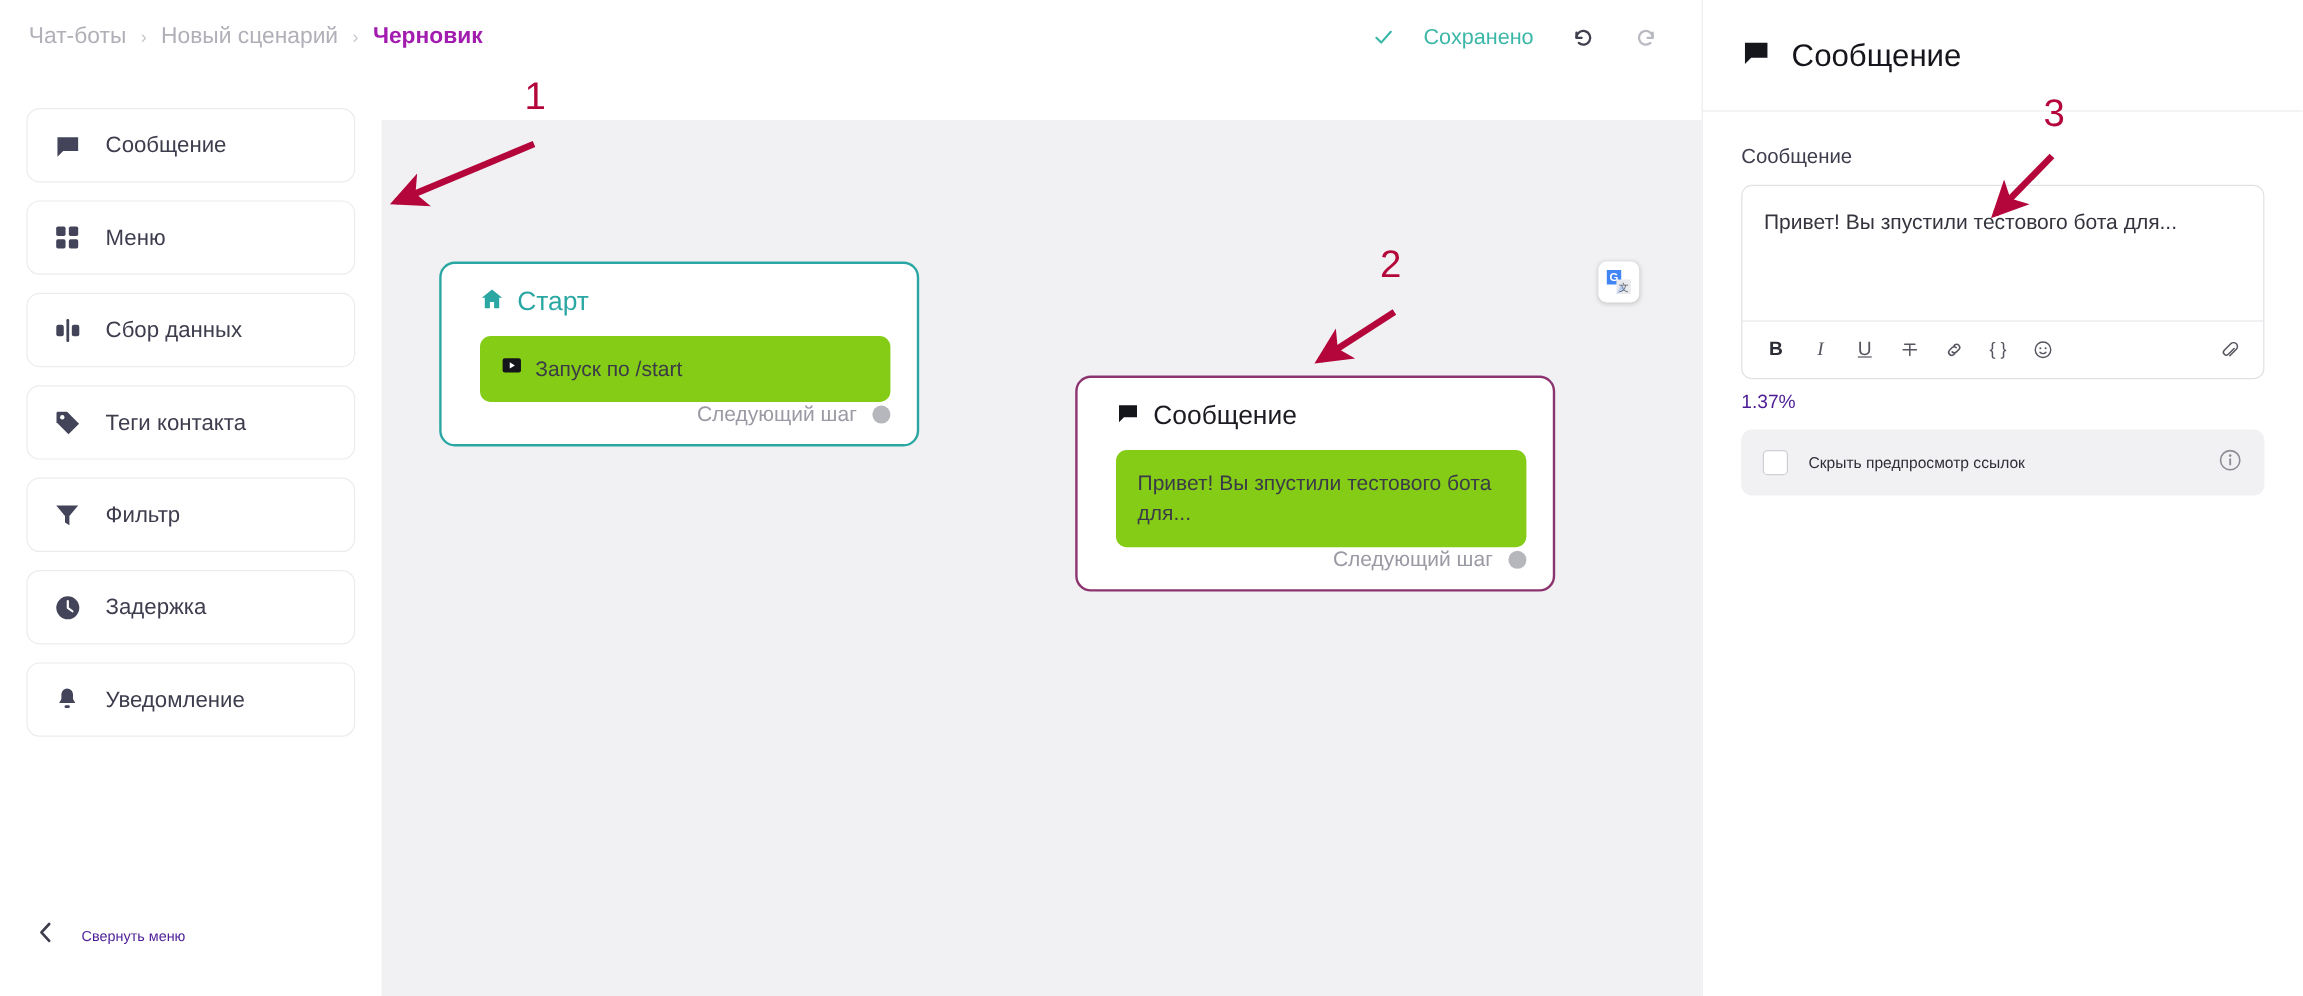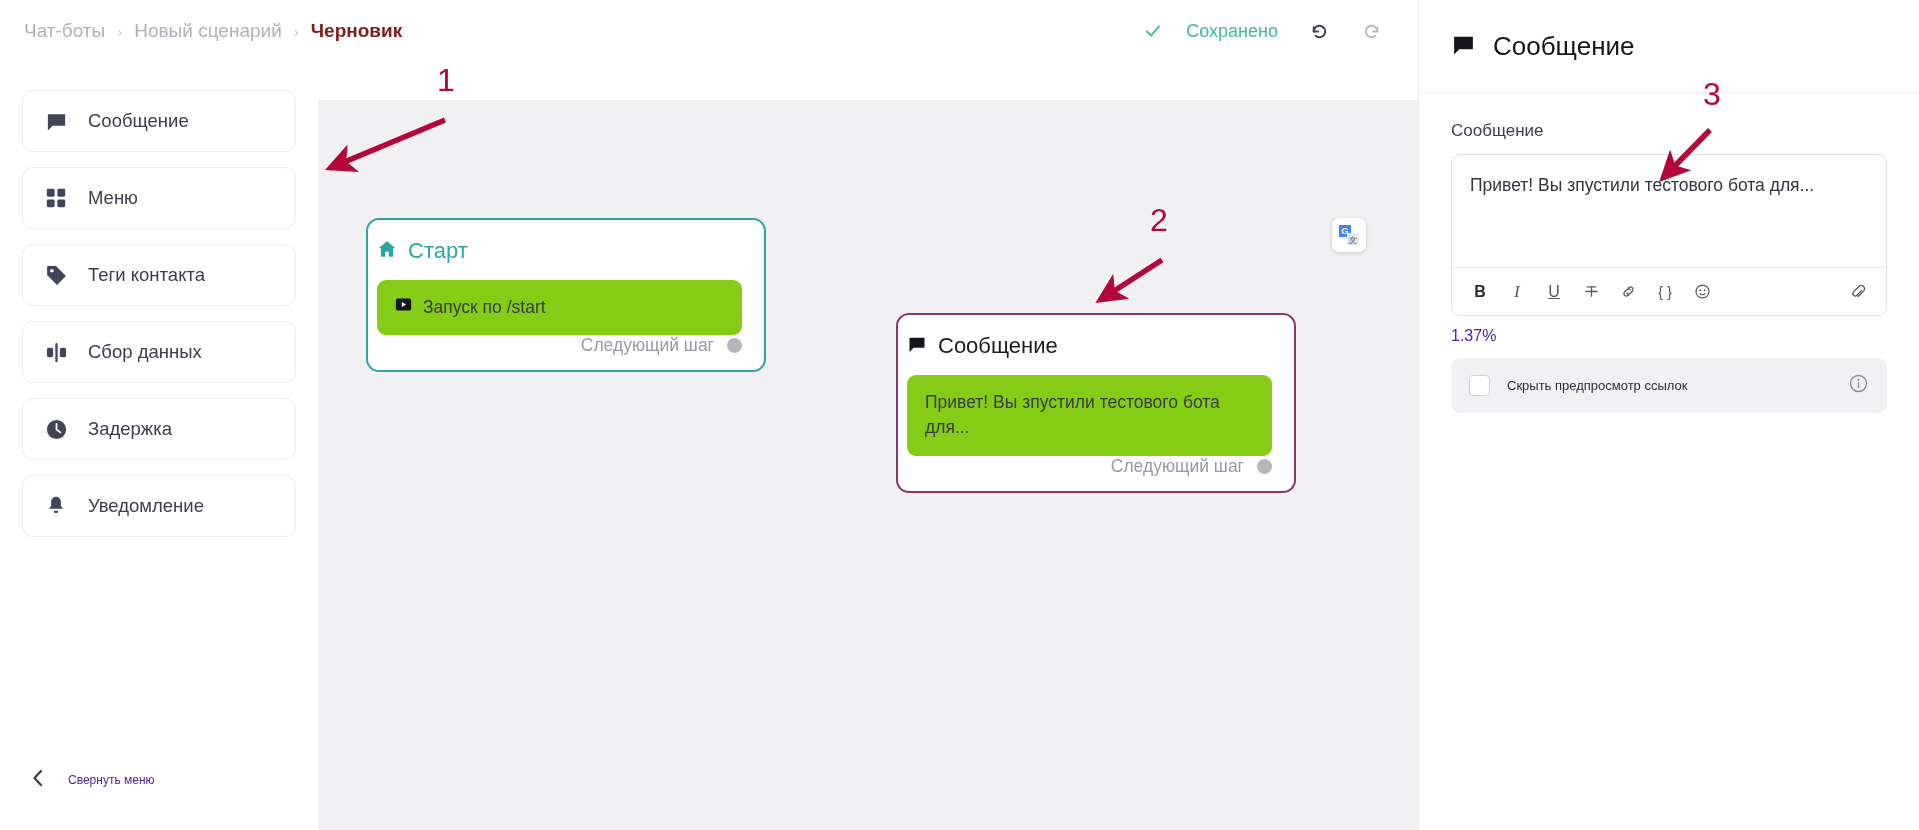--- a/index.html
+++ b/index.html
@@ -18,7 +18,7 @@
   }
   #breadcrumb { display: flex; align-items: center; margin-left: 24px; gap: 12px; }
   .crumb { font-size: 19px; color: #b0b0b8; white-space: nowrap; }
-  .crumb.active { color: #7f1d1d; font-weight: 600; }
+  .crumb.active { color: #a21caf; font-weight: 600; }
   .crumb-sep { font-size: 15px; color: #c4c4cc; }
 
   #header-right { margin-left: auto; display: flex; align-items: center; gap: 26px; padding-right: 32px; }

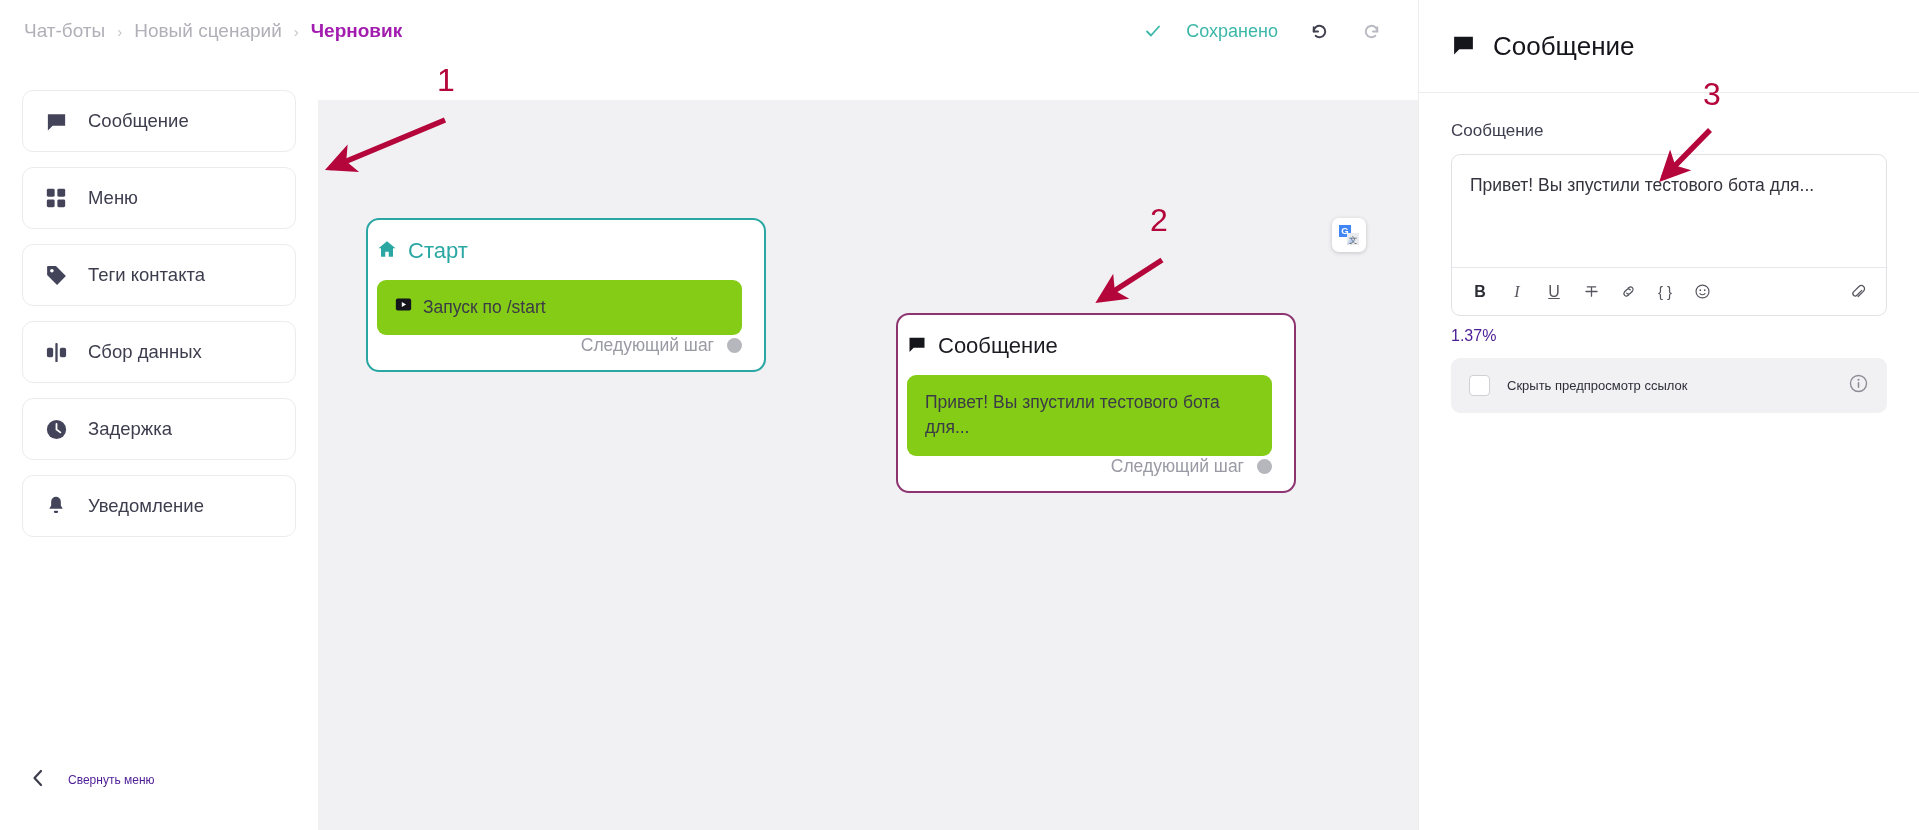--- a/index.html
+++ b/index.html
@@ -55,7 +55,7 @@
 
   .node {
     position: absolute; background: #fff; border-radius: 13px;
-    padding: 18px 22px 14px 9px;
+    padding: 18px 22px 14px 32px;
   }
   .node-head { display: flex; align-items: center; gap: 11px; margin-bottom: 16px; }
   .node-title { font-size: 22px; }

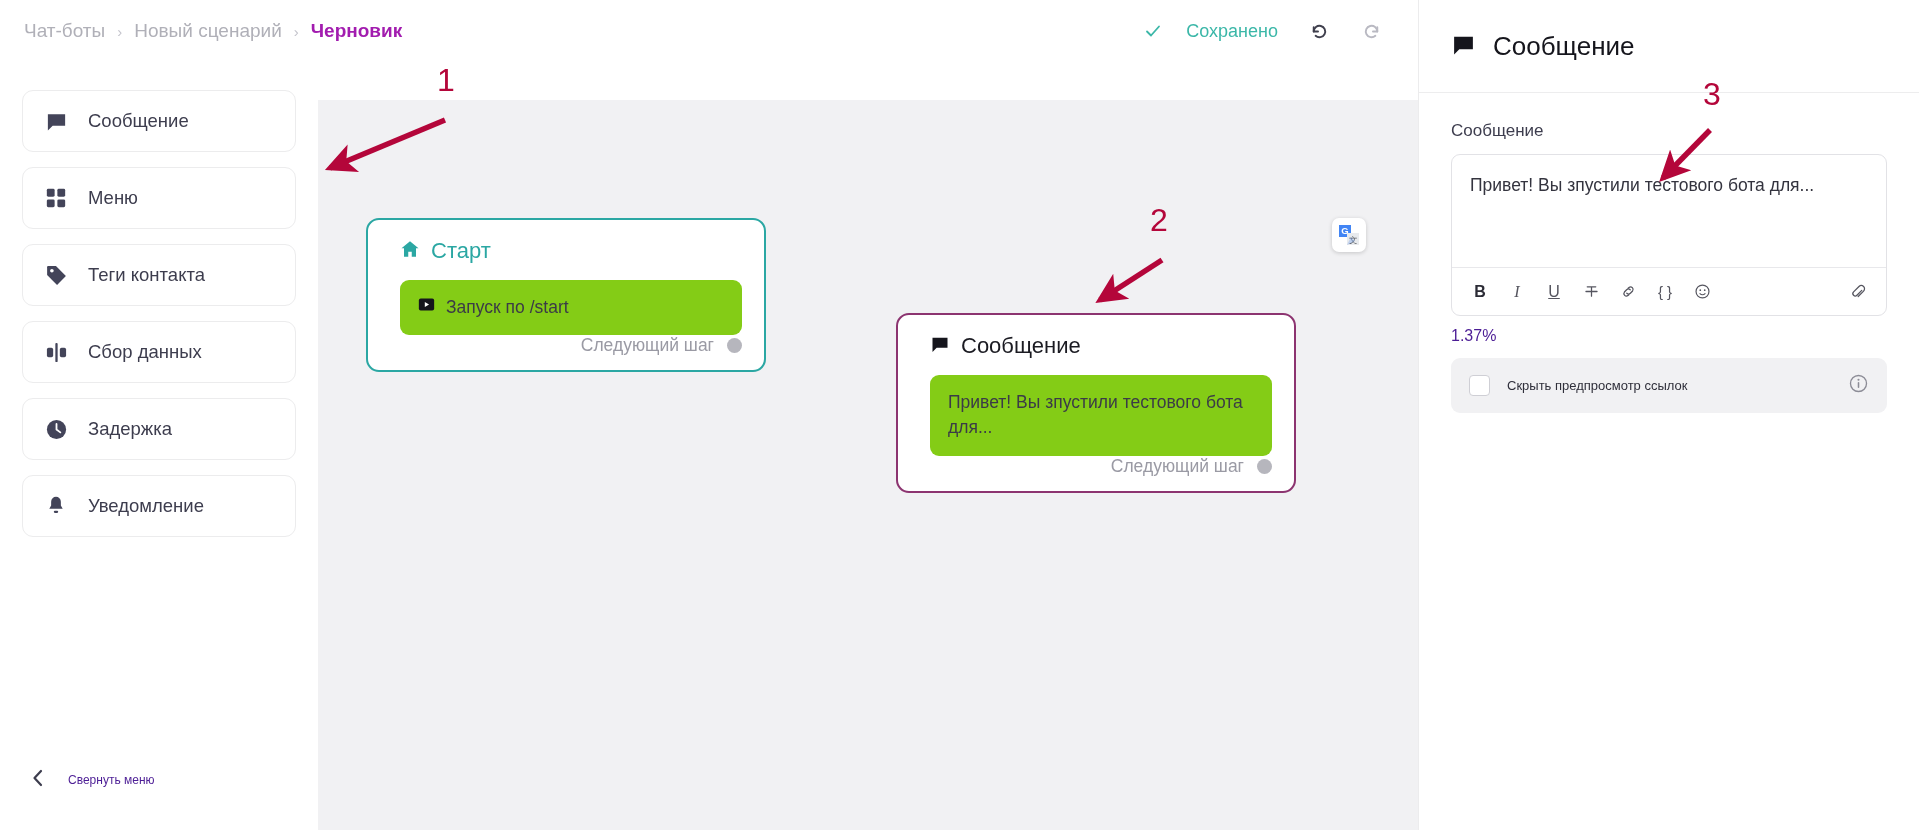--- a/index.html
+++ b/index.html
@@ -197,22 +197,22 @@
     <div class="side-item">
       <span class="side-ico">
         <svg width="23" height="23" viewBox="0 0 24 24">
-            <path d="M2.2 11.4V3.4c0-.7.5-1.2 1.2-1.2h8l10.4 10.4-9.2 9.2L2.2 11.4z"></path>
-            <circle cx="7.2" cy="7" r="1.9" fill="#fff"></circle>
-          </svg>
-      </span>
-      <span class="side-label">Теги контакта</span>
-    </div>
-
-    <div class="side-item">
-      <span class="side-ico">
-        <svg width="23" height="23" viewBox="0 0 24 24">
             <rect x="10.8" y="2" width="2.4" height="20" rx="1"></rect>
             <rect x="2" y="7" width="6.5" height="10" rx="1.8"></rect>
             <rect x="15.5" y="7" width="6.5" height="10" rx="1.8"></rect>
           </svg>
       </span>
       <span class="side-label">Сбор данных</span>
+    </div>
+
+    <div class="side-item">
+      <span class="side-ico">
+        <svg width="23" height="23" viewBox="0 0 24 24">
+            <path d="M2.2 11.4V3.4c0-.7.5-1.2 1.2-1.2h8l10.4 10.4-9.2 9.2L2.2 11.4z"></path>
+            <circle cx="7.2" cy="7" r="1.9" fill="#fff"></circle>
+          </svg>
+      </span>
+      <span class="side-label">Теги контакта</span>
     </div>
 
 

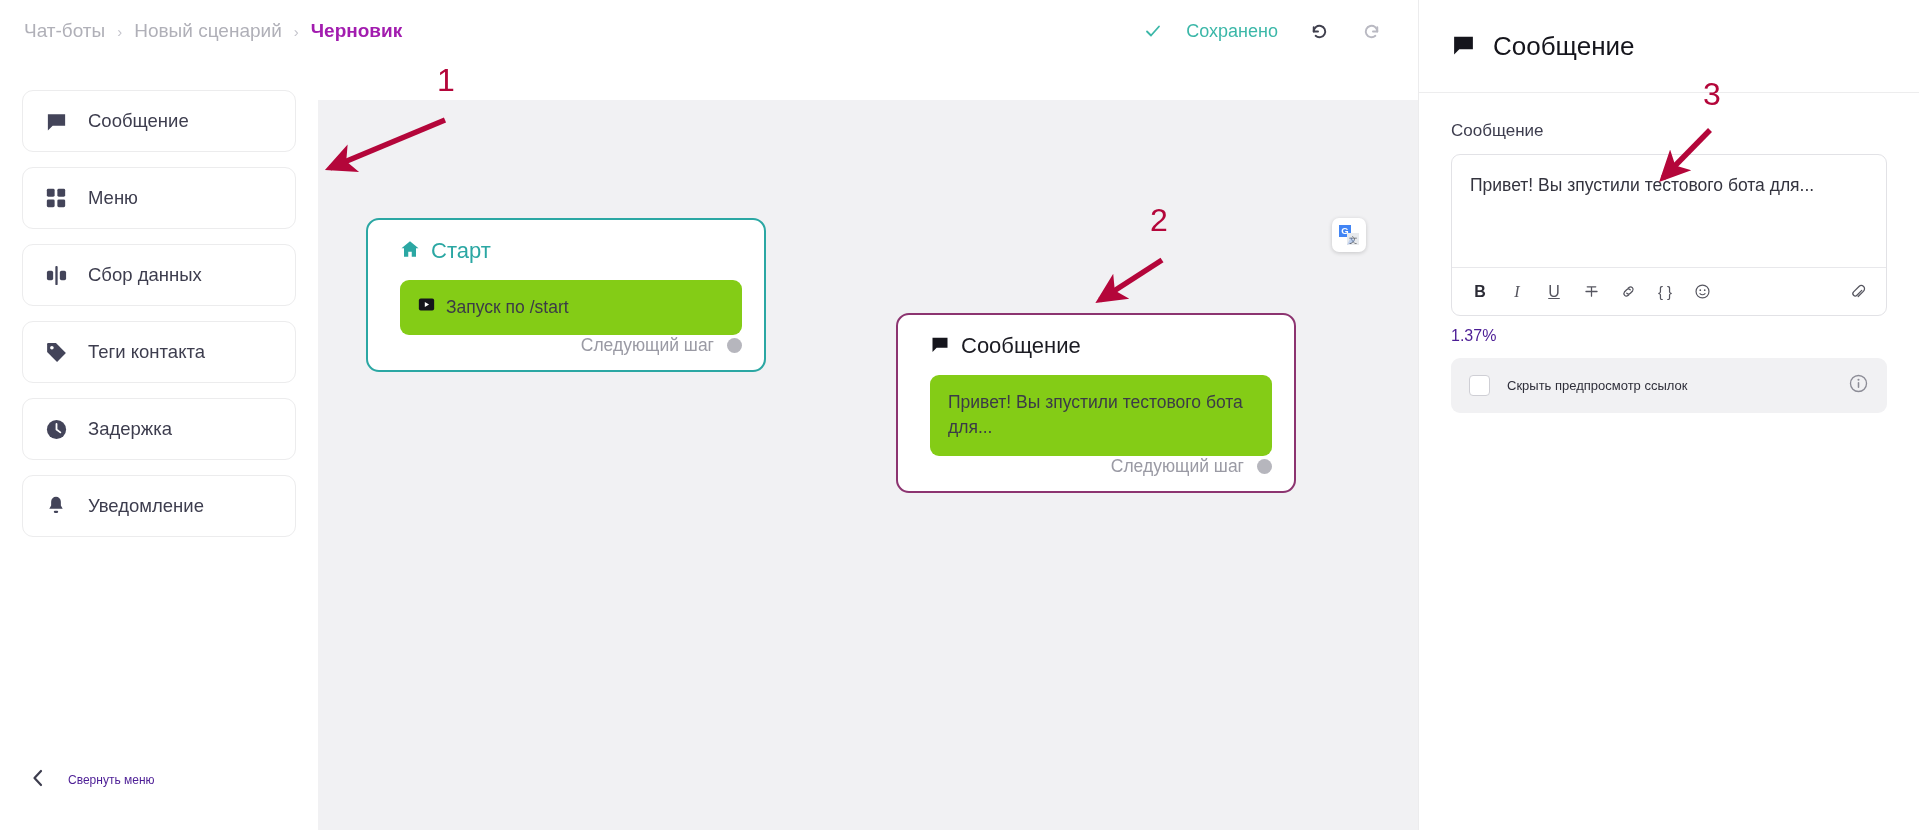--- a/index.html
+++ b/index.html
@@ -215,6 +215,14 @@
       <span class="side-label">Теги контакта</span>
     </div>
 
+    <div class="side-item">
+      <span class="side-ico">
+        <svg width="22" height="22" viewBox="0 0 24 24">
+            <path d="M2 3.5h20L14 13v8.5l-4-2.6V13z"></path>
+          </svg>
+      </span>
+      <span class="side-label">Фильтр</span>
+    </div>
 
     <div class="side-item">
       <span class="side-ico">

